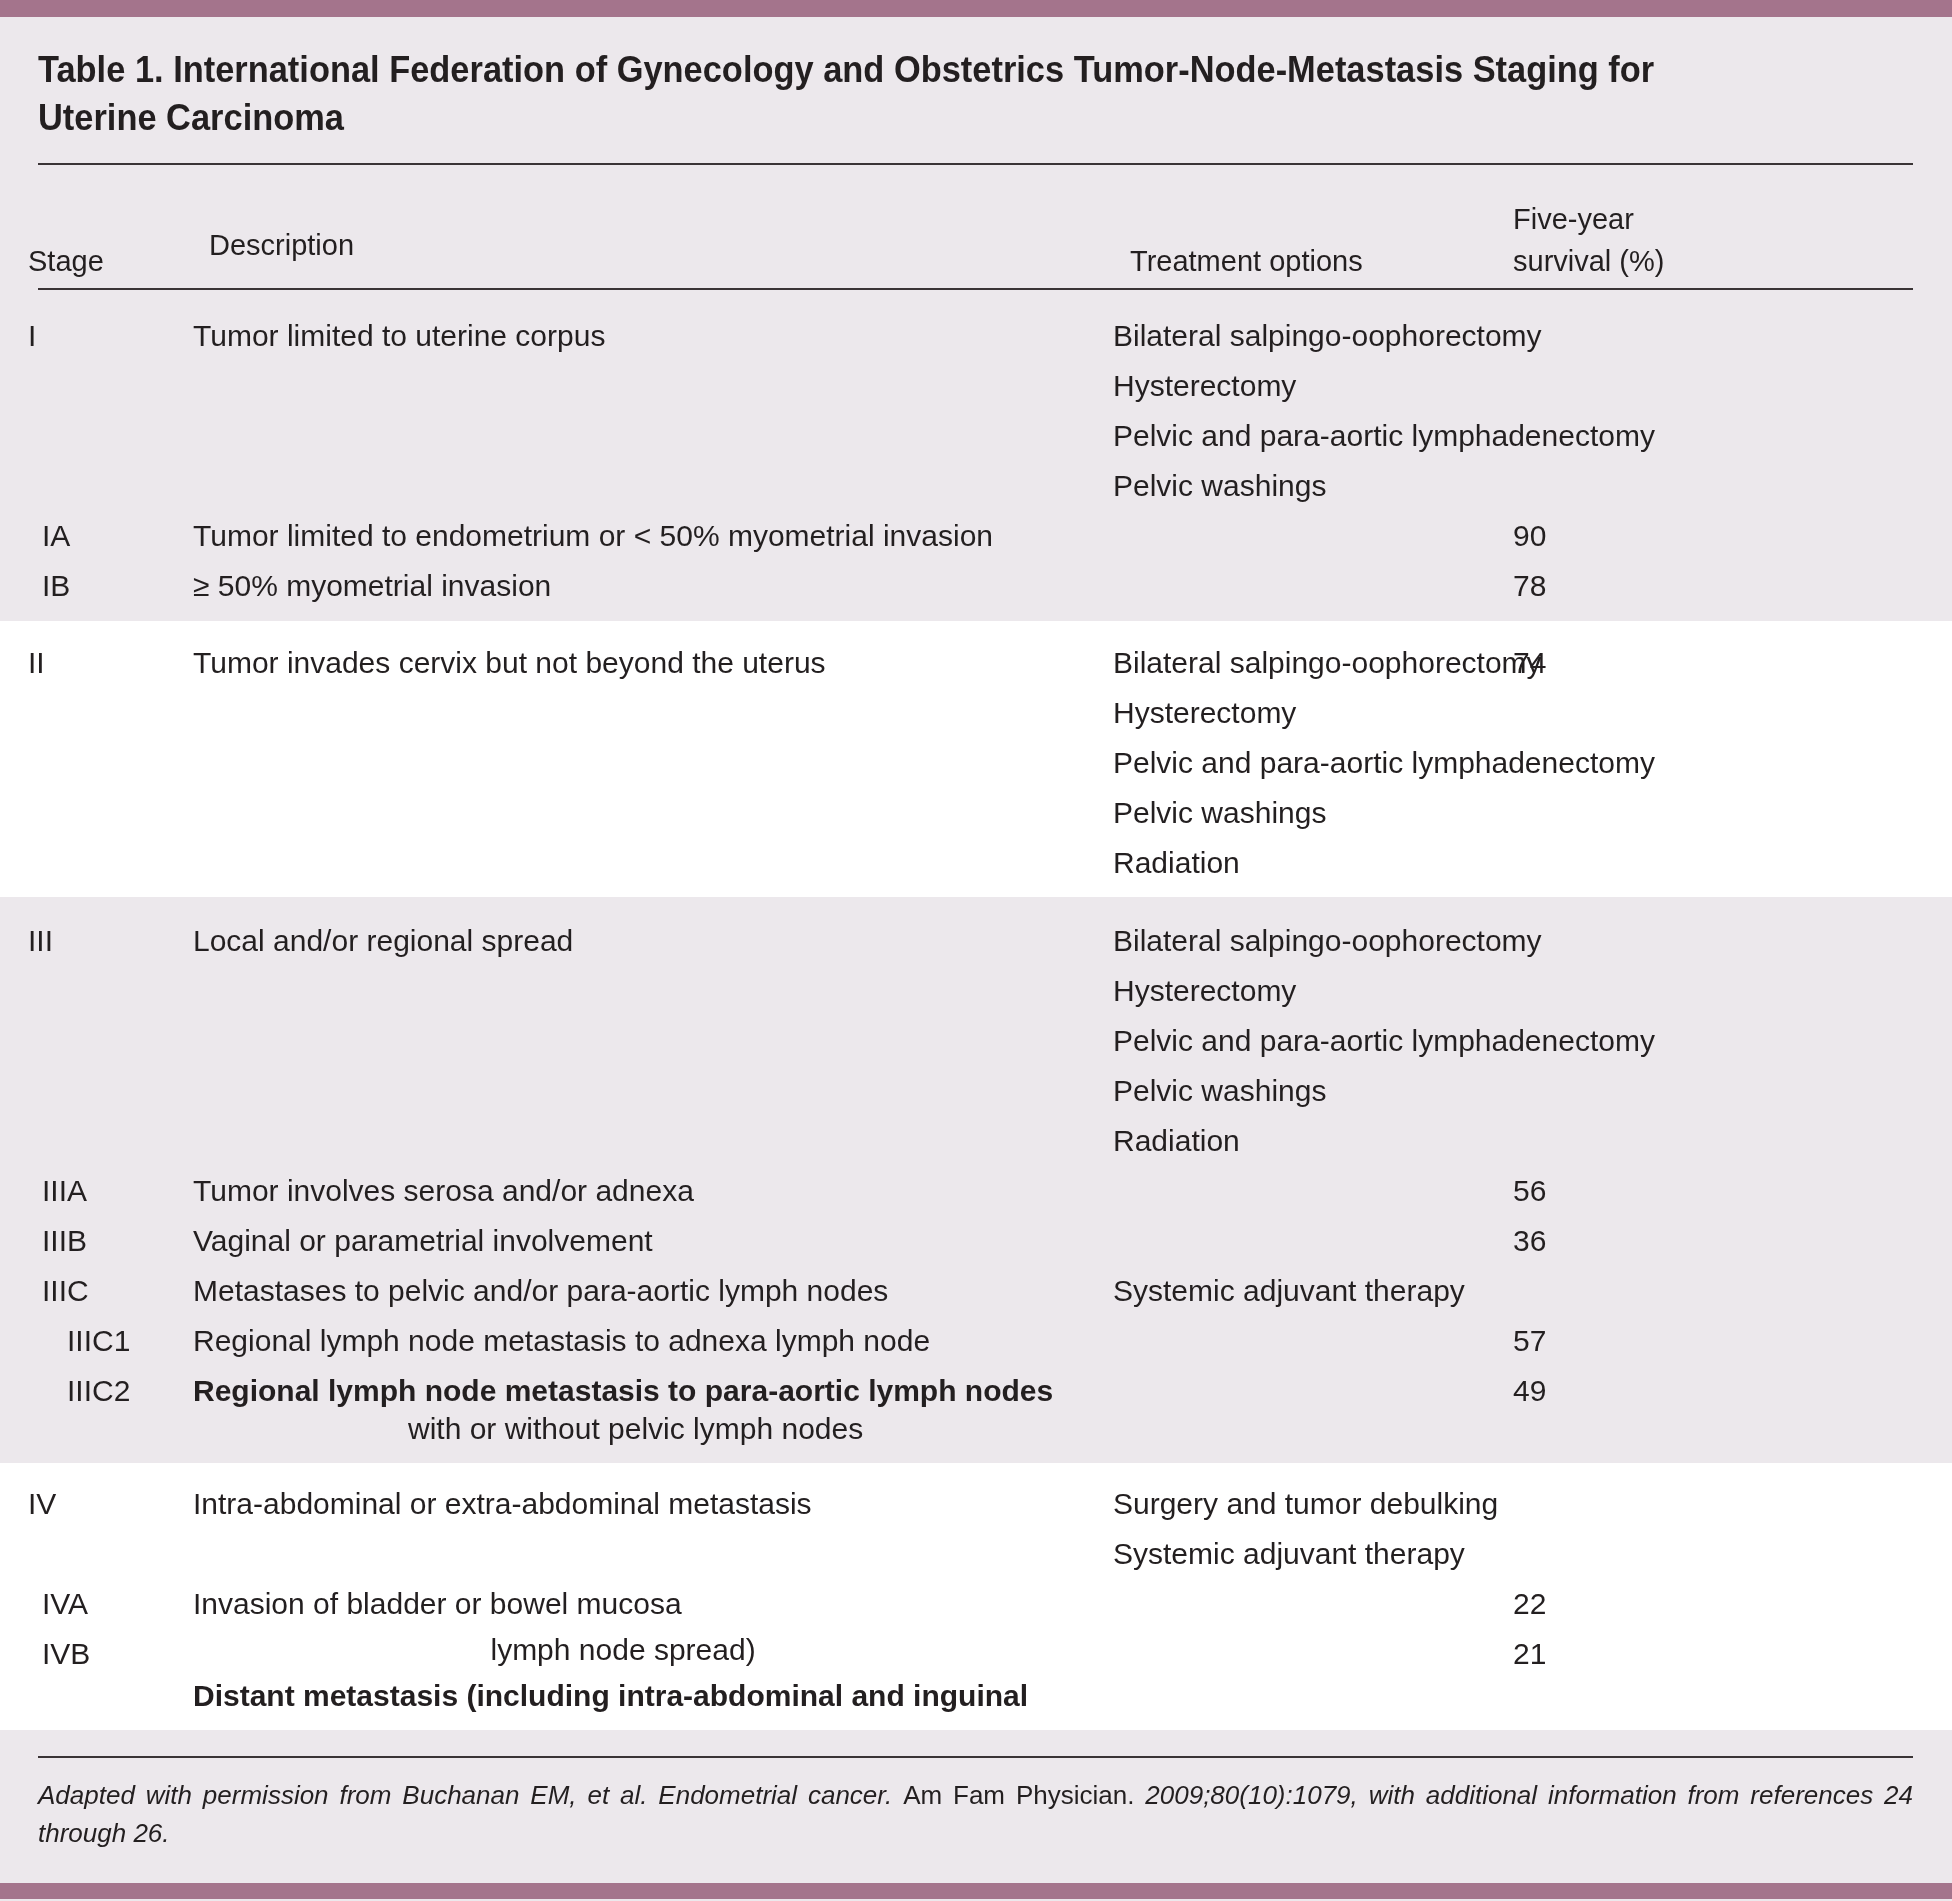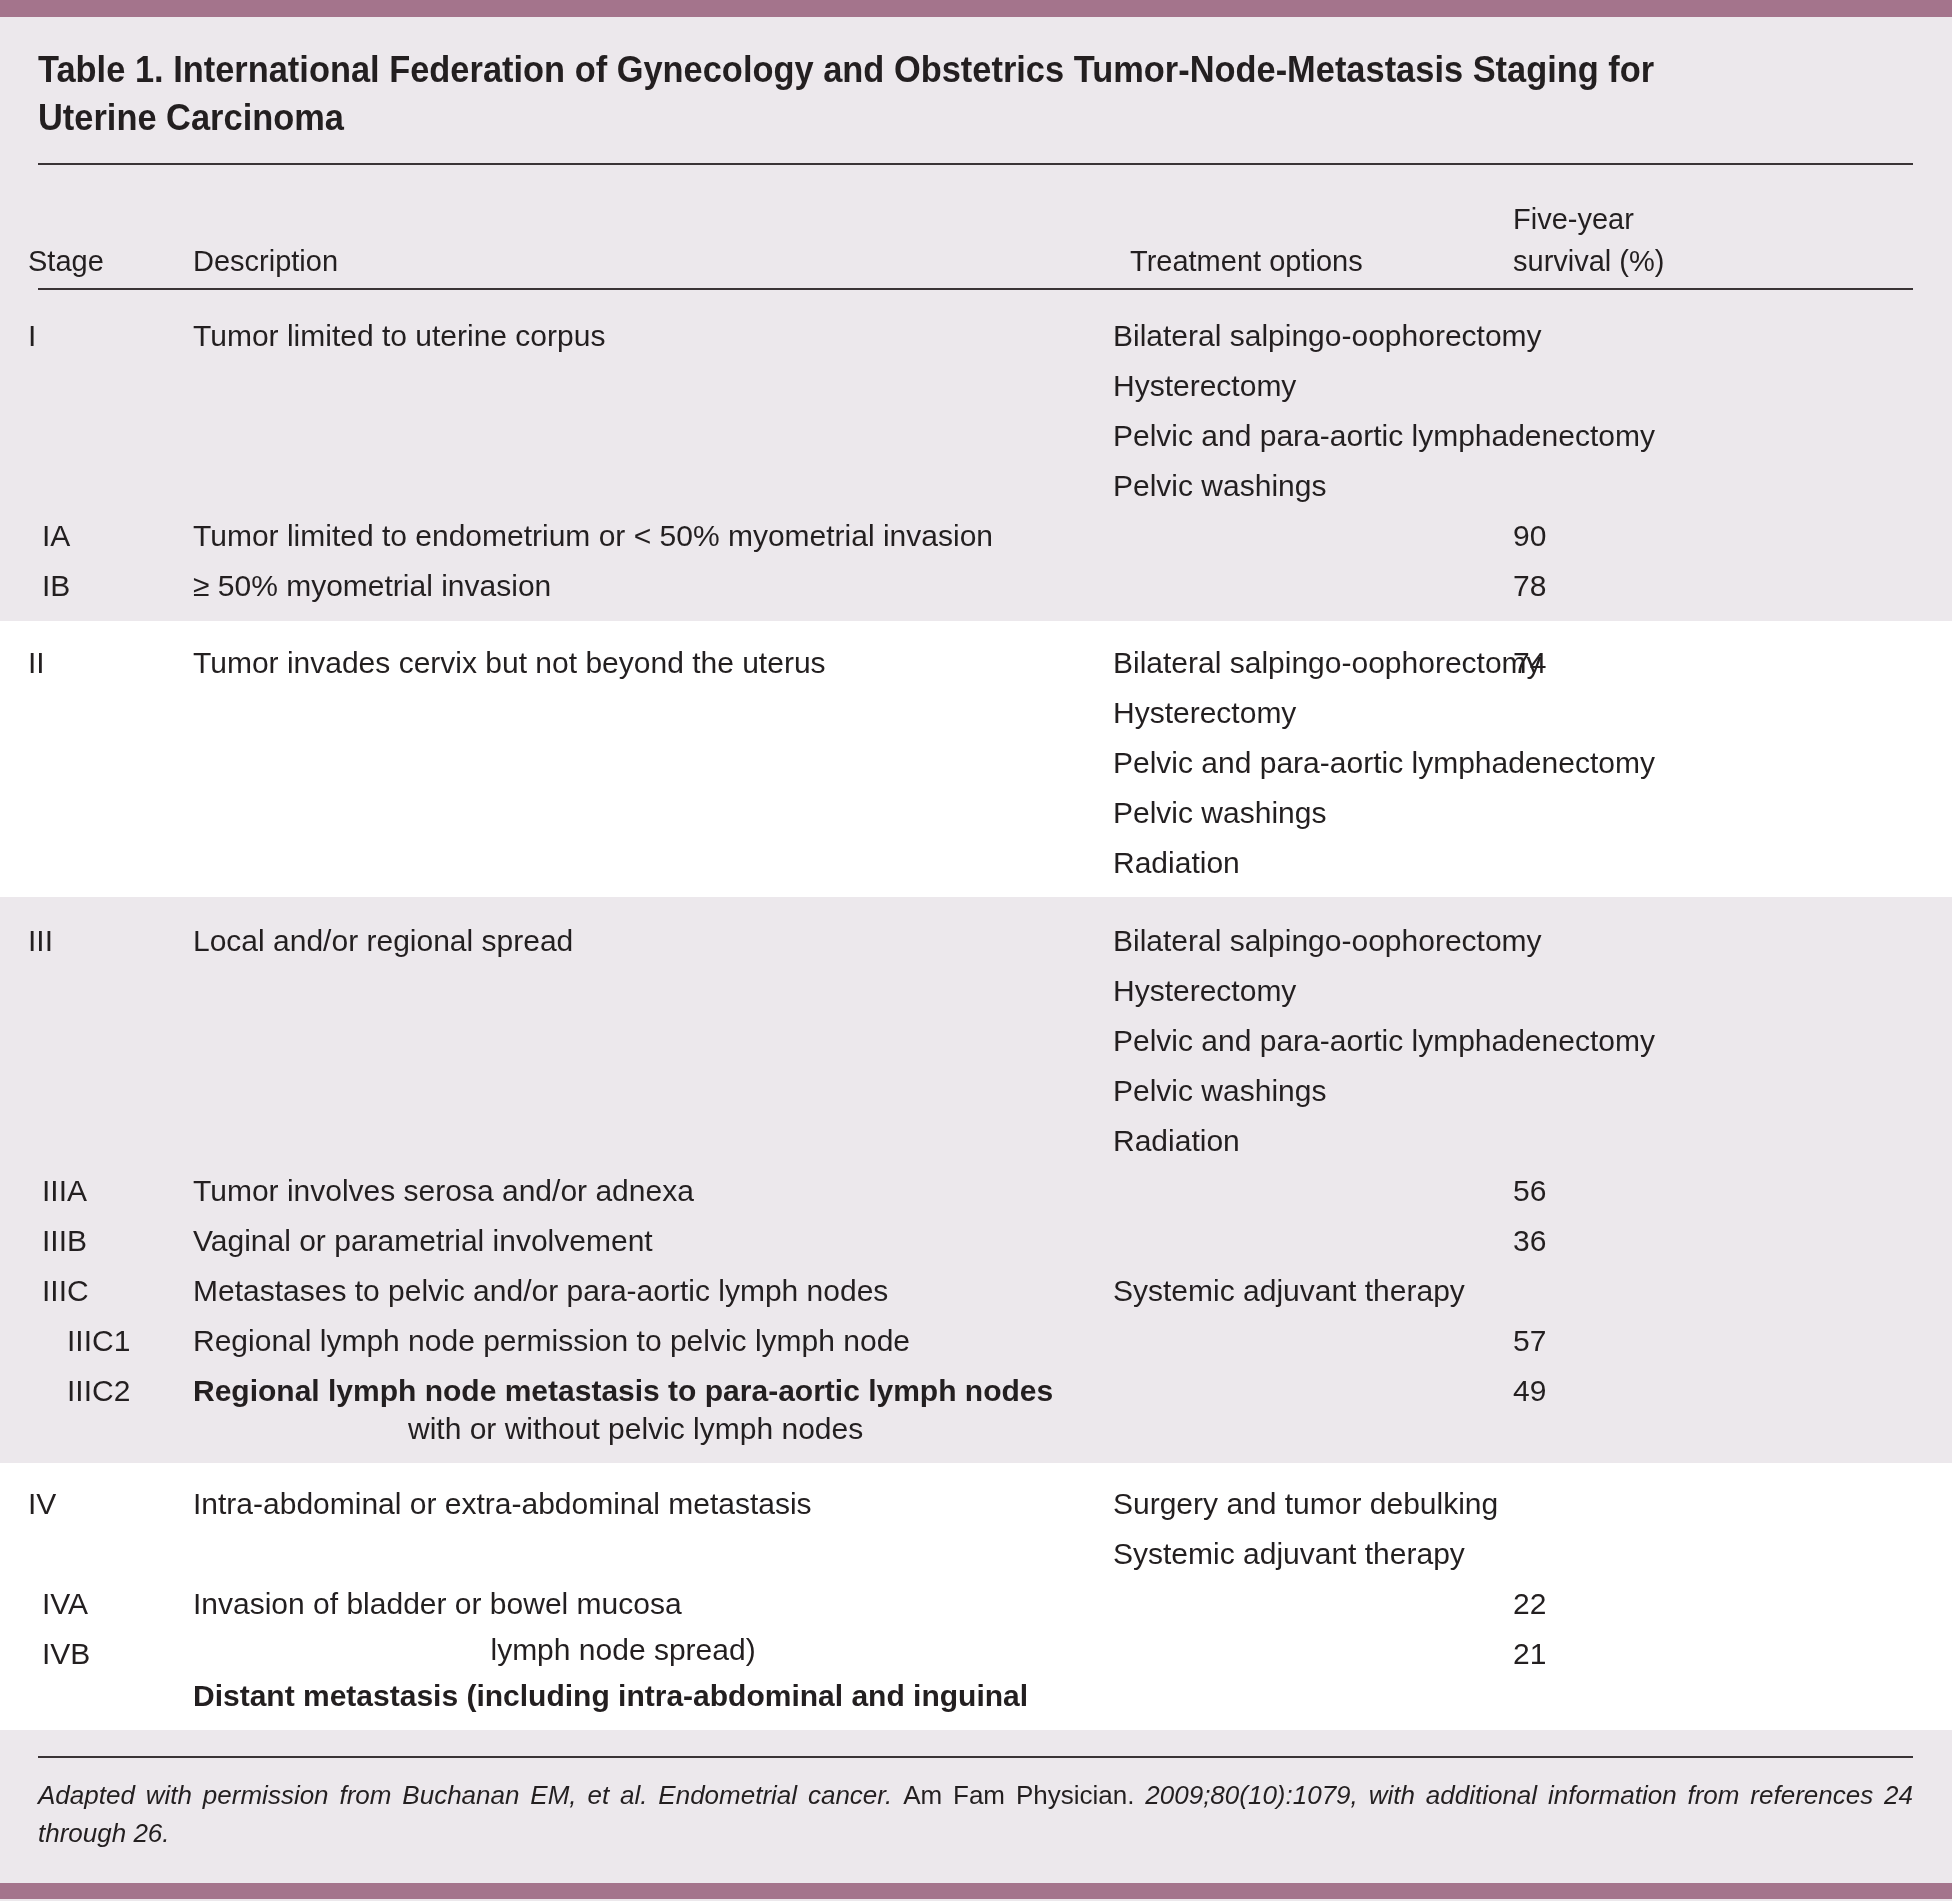--- a/index.html
+++ b/index.html
@@ -65,7 +65,7 @@
 
 <div>
   <div class="hdr c-stage" style="top:240px;">Stage</div>
-  <div class="hdr c-desc" style="top:240px;">Description</div>
+  <div class="hdr c-desc" style="top:224px;margin-left:16px;">Description</div>
   <div class="hdr c-treat" style="top:240px;margin-left:17px;">Treatment options</div>
   <div class="hdr c-surv" style="top:198px;">Five-year</div>
   <div class="hdr c-surv" style="top:240px;">survival (%)</div>

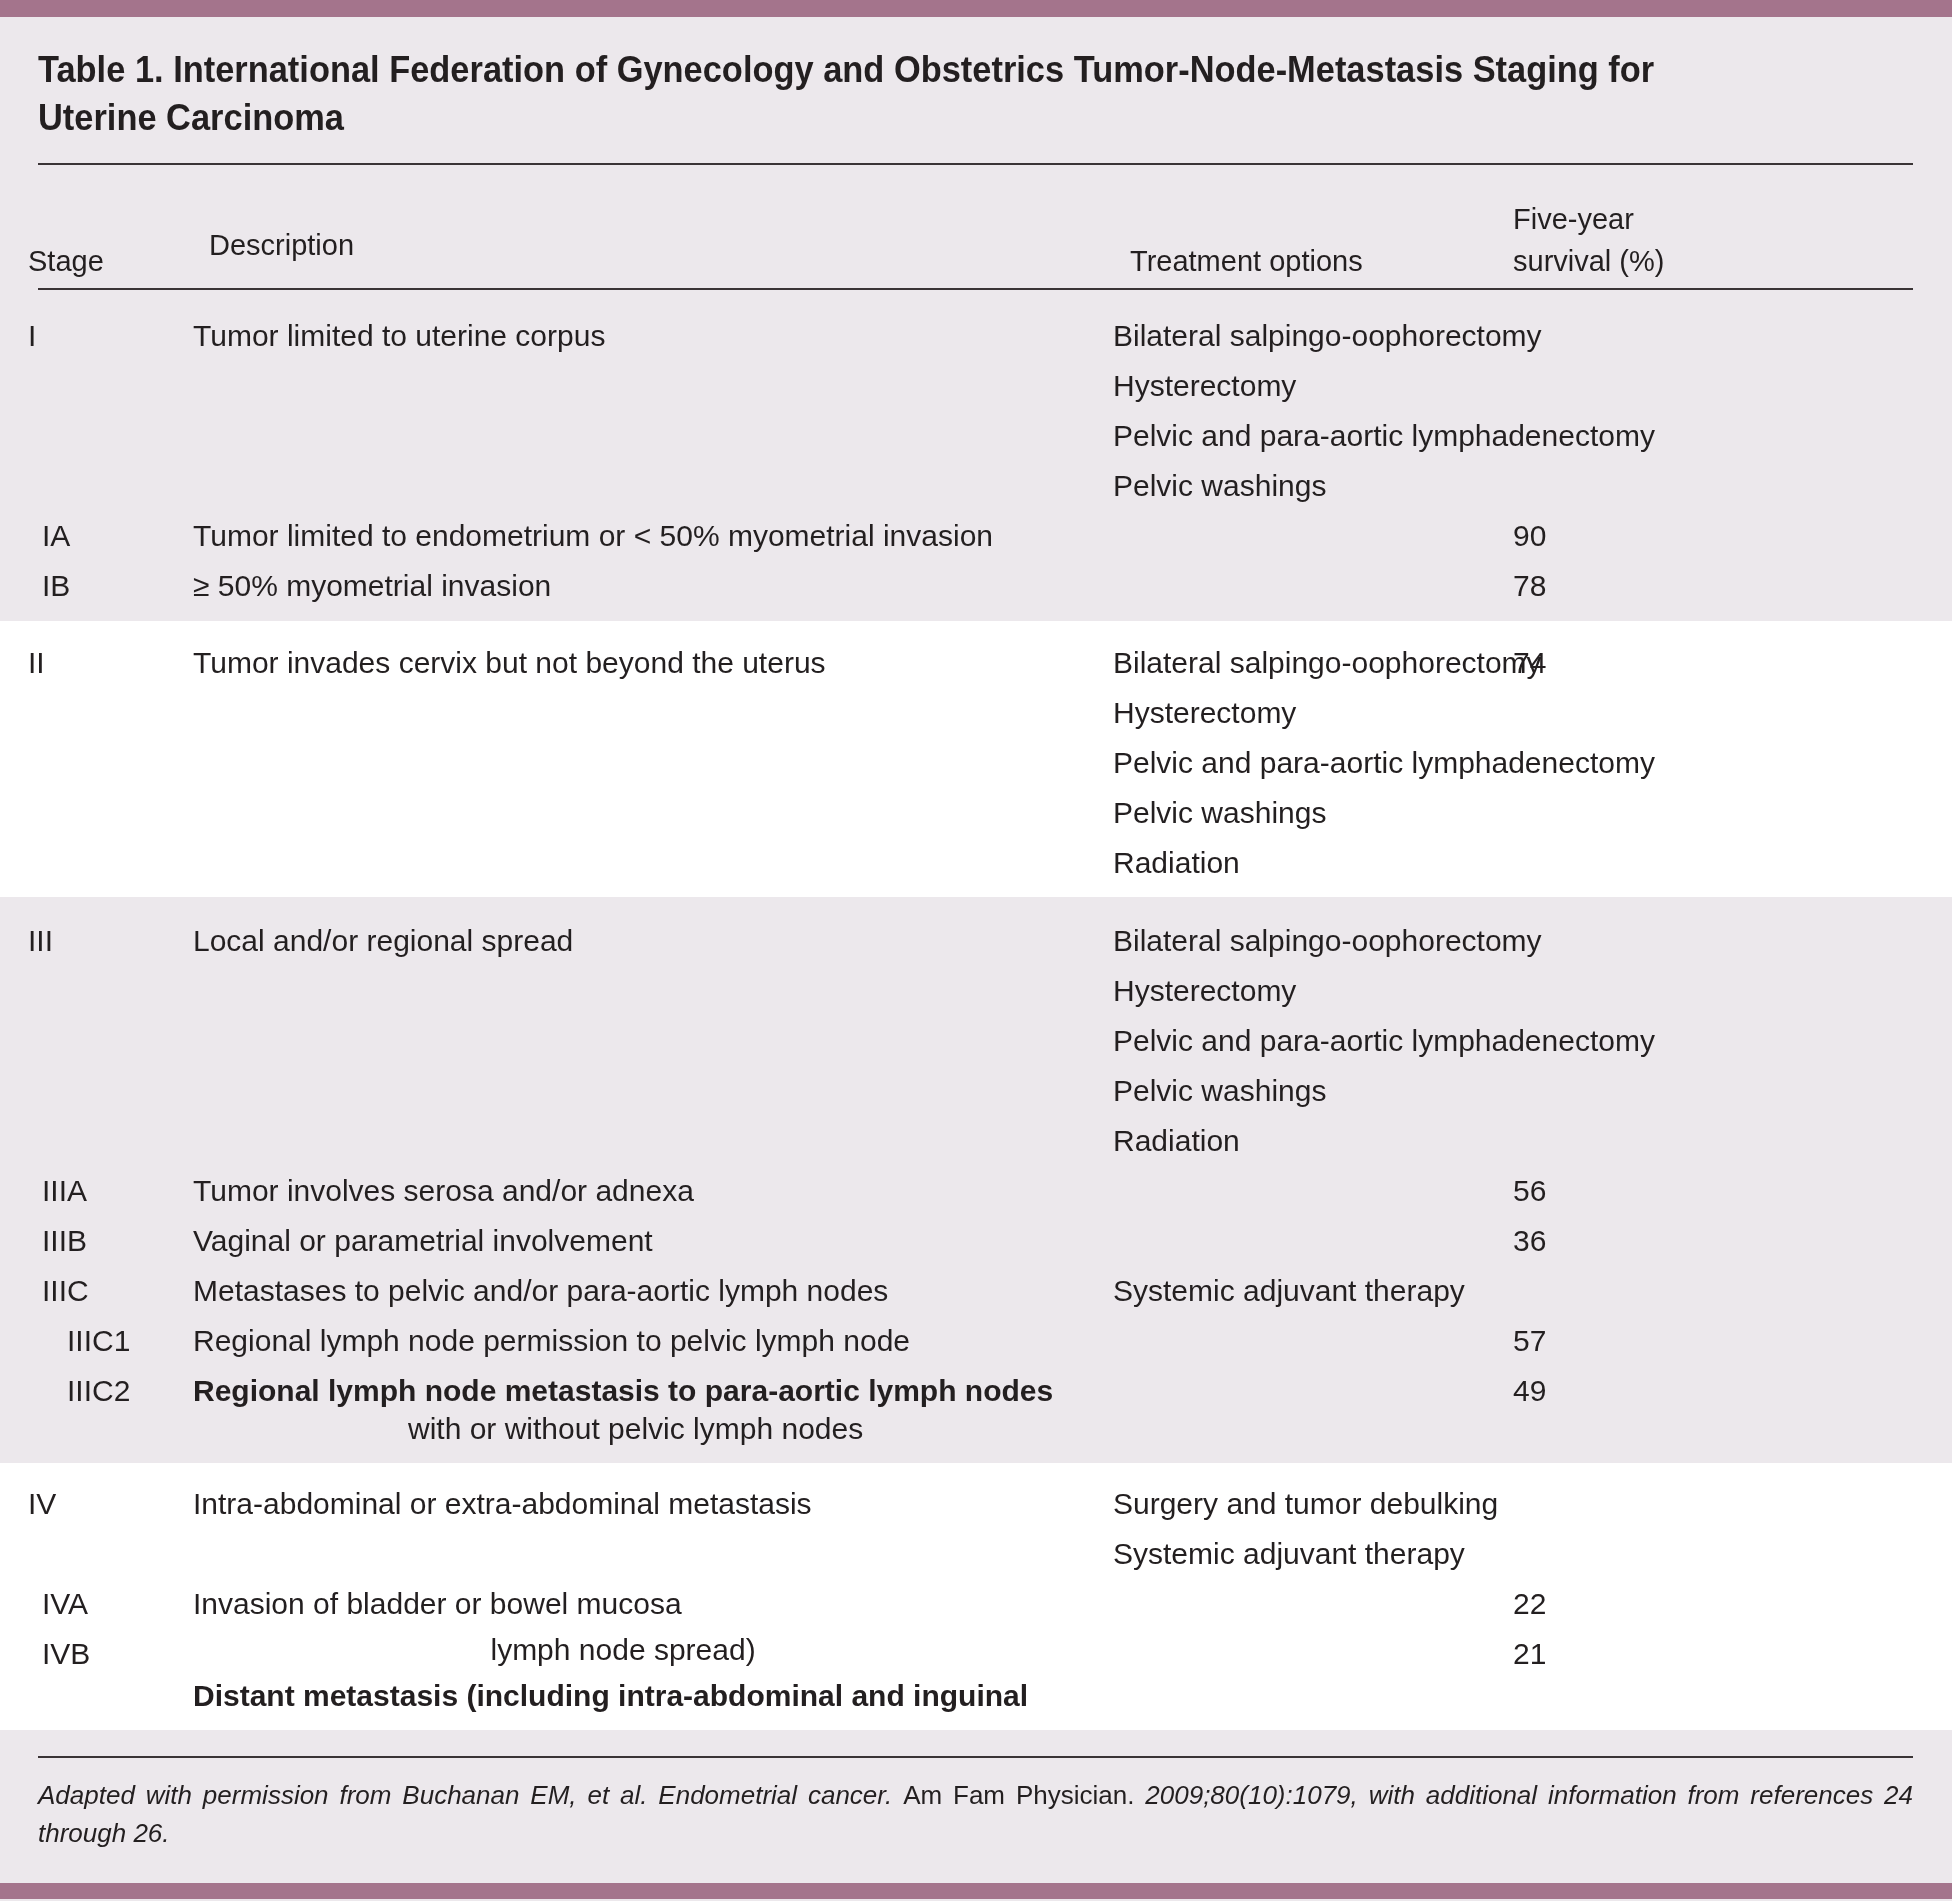--- a/index.html
+++ b/index.html
@@ -193,7 +193,7 @@
     </div>
     <div class="row">
       <div class="c-stage lvl2">IIIC1</div>
-      <div class="c-desc">Regional lymph node permission to pelvic lymph node</div>
+      <div class="c-desc">Regional lymph node metastasis to adnexa lymph node</div>
       <div class="c-treat"></div>
       <div class="c-surv">57</div>
     </div>

